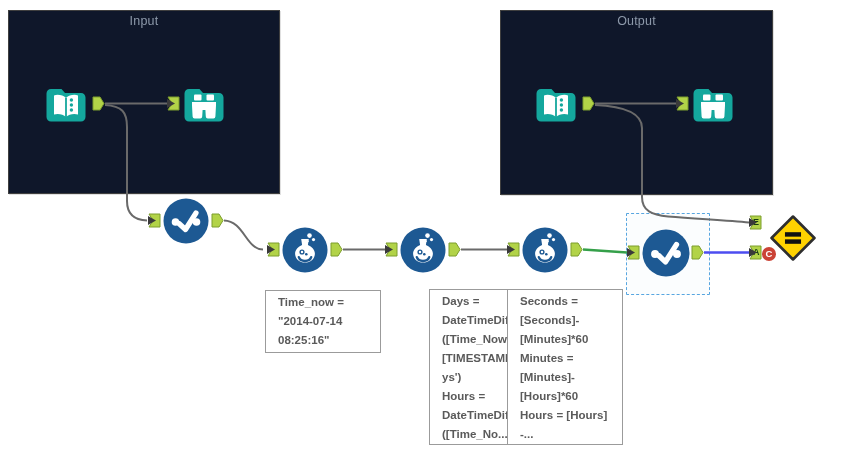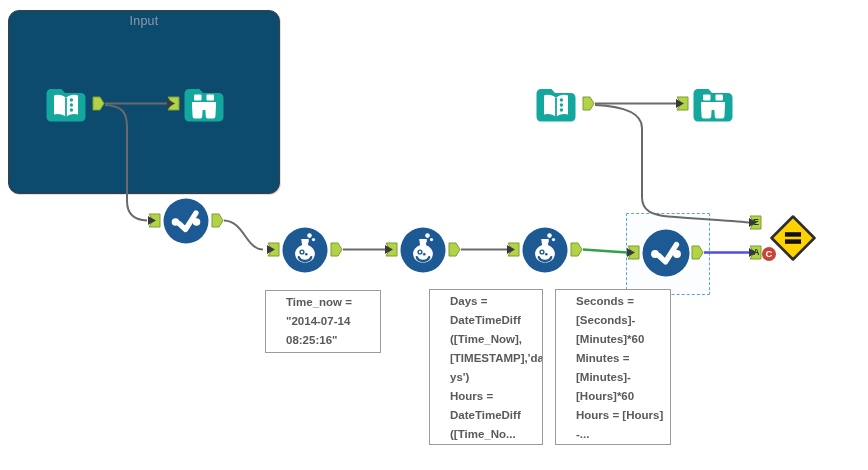--- a/index.html
+++ b/index.html
@@ -9,7 +9,7 @@
   }
   
   .tcontainer{
-    position:absolute;background:#0c4a6e;border:1px solid #3f3f3f;border-radius:11px;
+    position:absolute;background:#0f172a;border:1px solid #3f3f3f;border-radius:0;
     box-shadow:1px 1px 0 rgba(0,0,0,0.12);z-index:1;
   }
   .tcontainer .ctitle{

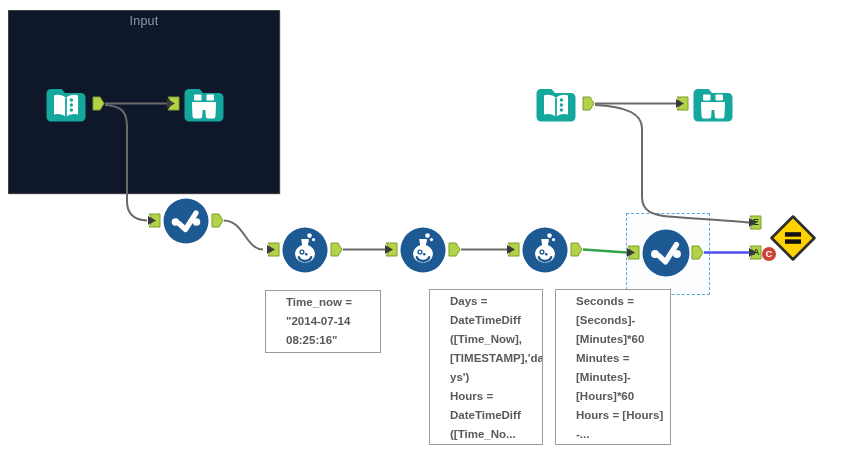--- a/index.html
+++ b/index.html
@@ -46,6 +46,9 @@
 
   <div class="tcontainer" style="left:8px;top:10px;width:270px;height:182px;">
     <span class="ctitle">Input</span>
+  </div>
+  <div class="tcontainer" style="left:500px;top:10px;width:271px;height:183px;">
+    <span class="ctitle">Output</span>
   </div>
 
   <div class="selbox"></div>

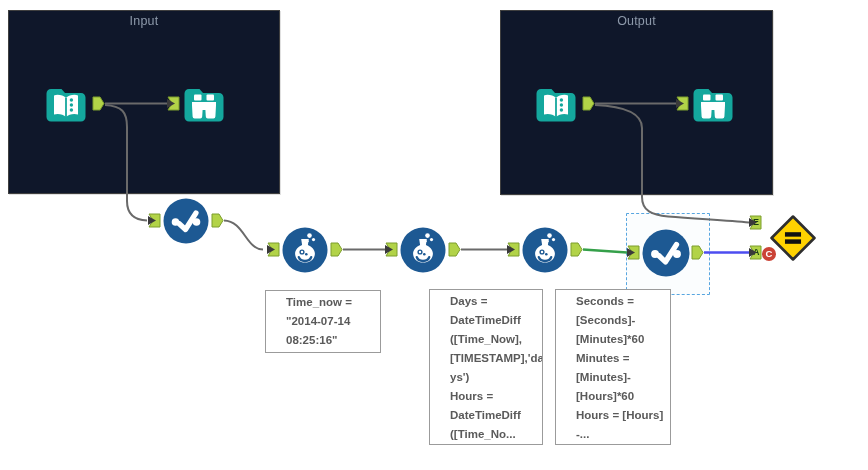--- a/index.html
+++ b/index.html
@@ -35,7 +35,7 @@
   .annotation{
     position:absolute;background:#ffffff;border:1px solid #9b9b9b;z-index:2;
     font-size:11.5px;font-weight:bold;color:#5a5a5a;line-height:19px;
-    padding:2px 20px;white-space:pre;overflow:hidden;box-sizing:border-box;
+    padding:2px 12px;white-space:pre;overflow:hidden;box-sizing:border-box;
   }
   .wires{position:absolute;left:0;top:0;z-index:4;pointer-events:none;}
 </style>

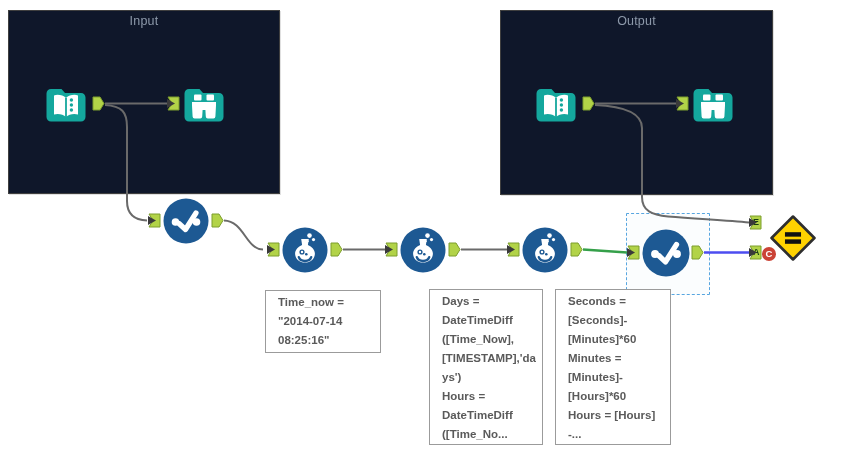--- a/index.html
+++ b/index.html
@@ -64,7 +64,7 @@
 Hours =
 DateTimeDiff
 ([Time_No...</div>
-  <div class="annotation" style="left:507px;top:289px;width:116px;height:156px;margin-left:48px;">Seconds =
+  <div class="annotation" style="left:507px;top:289px;width:116px;height:156px;">Seconds =
 [Seconds]-
 [Minutes]*60
 Minutes =

